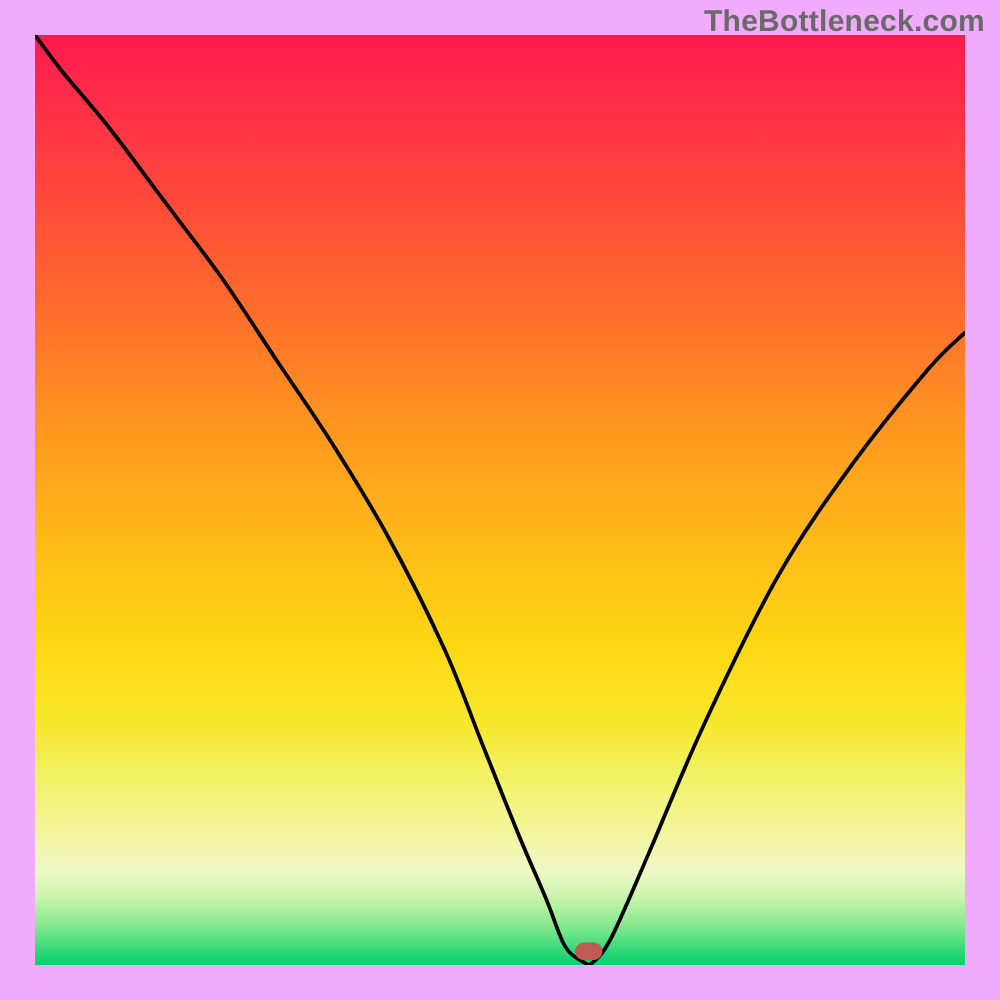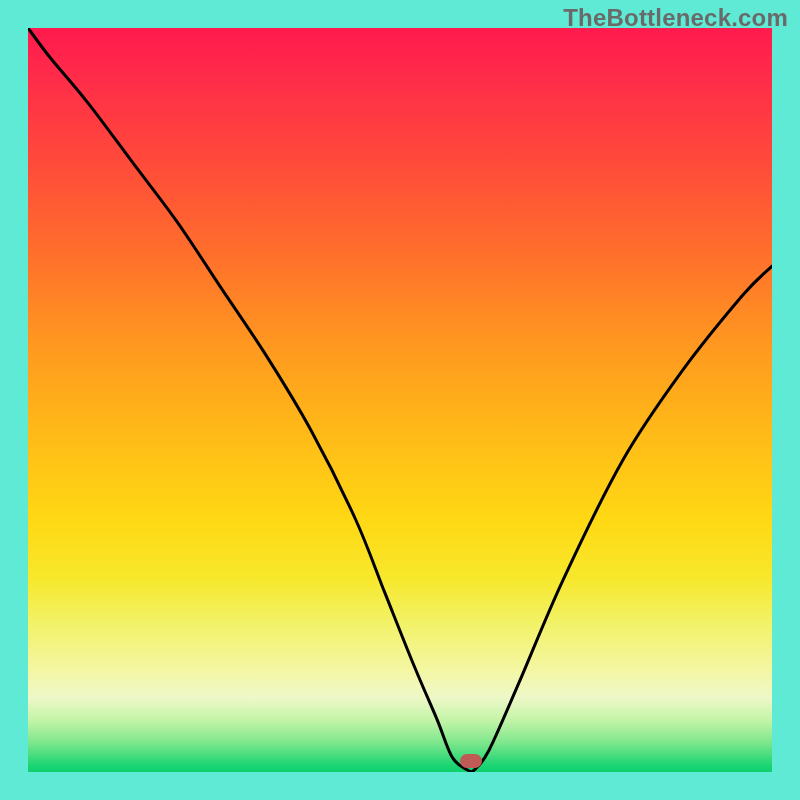--- a/index.html
+++ b/index.html
@@ -16,7 +16,7 @@
     top: 0;
     width: 800px;
     height: 800px;
-    background: #5eead4;
+    background: #f0abfc;
   }
   .plot {
     position: absolute;

